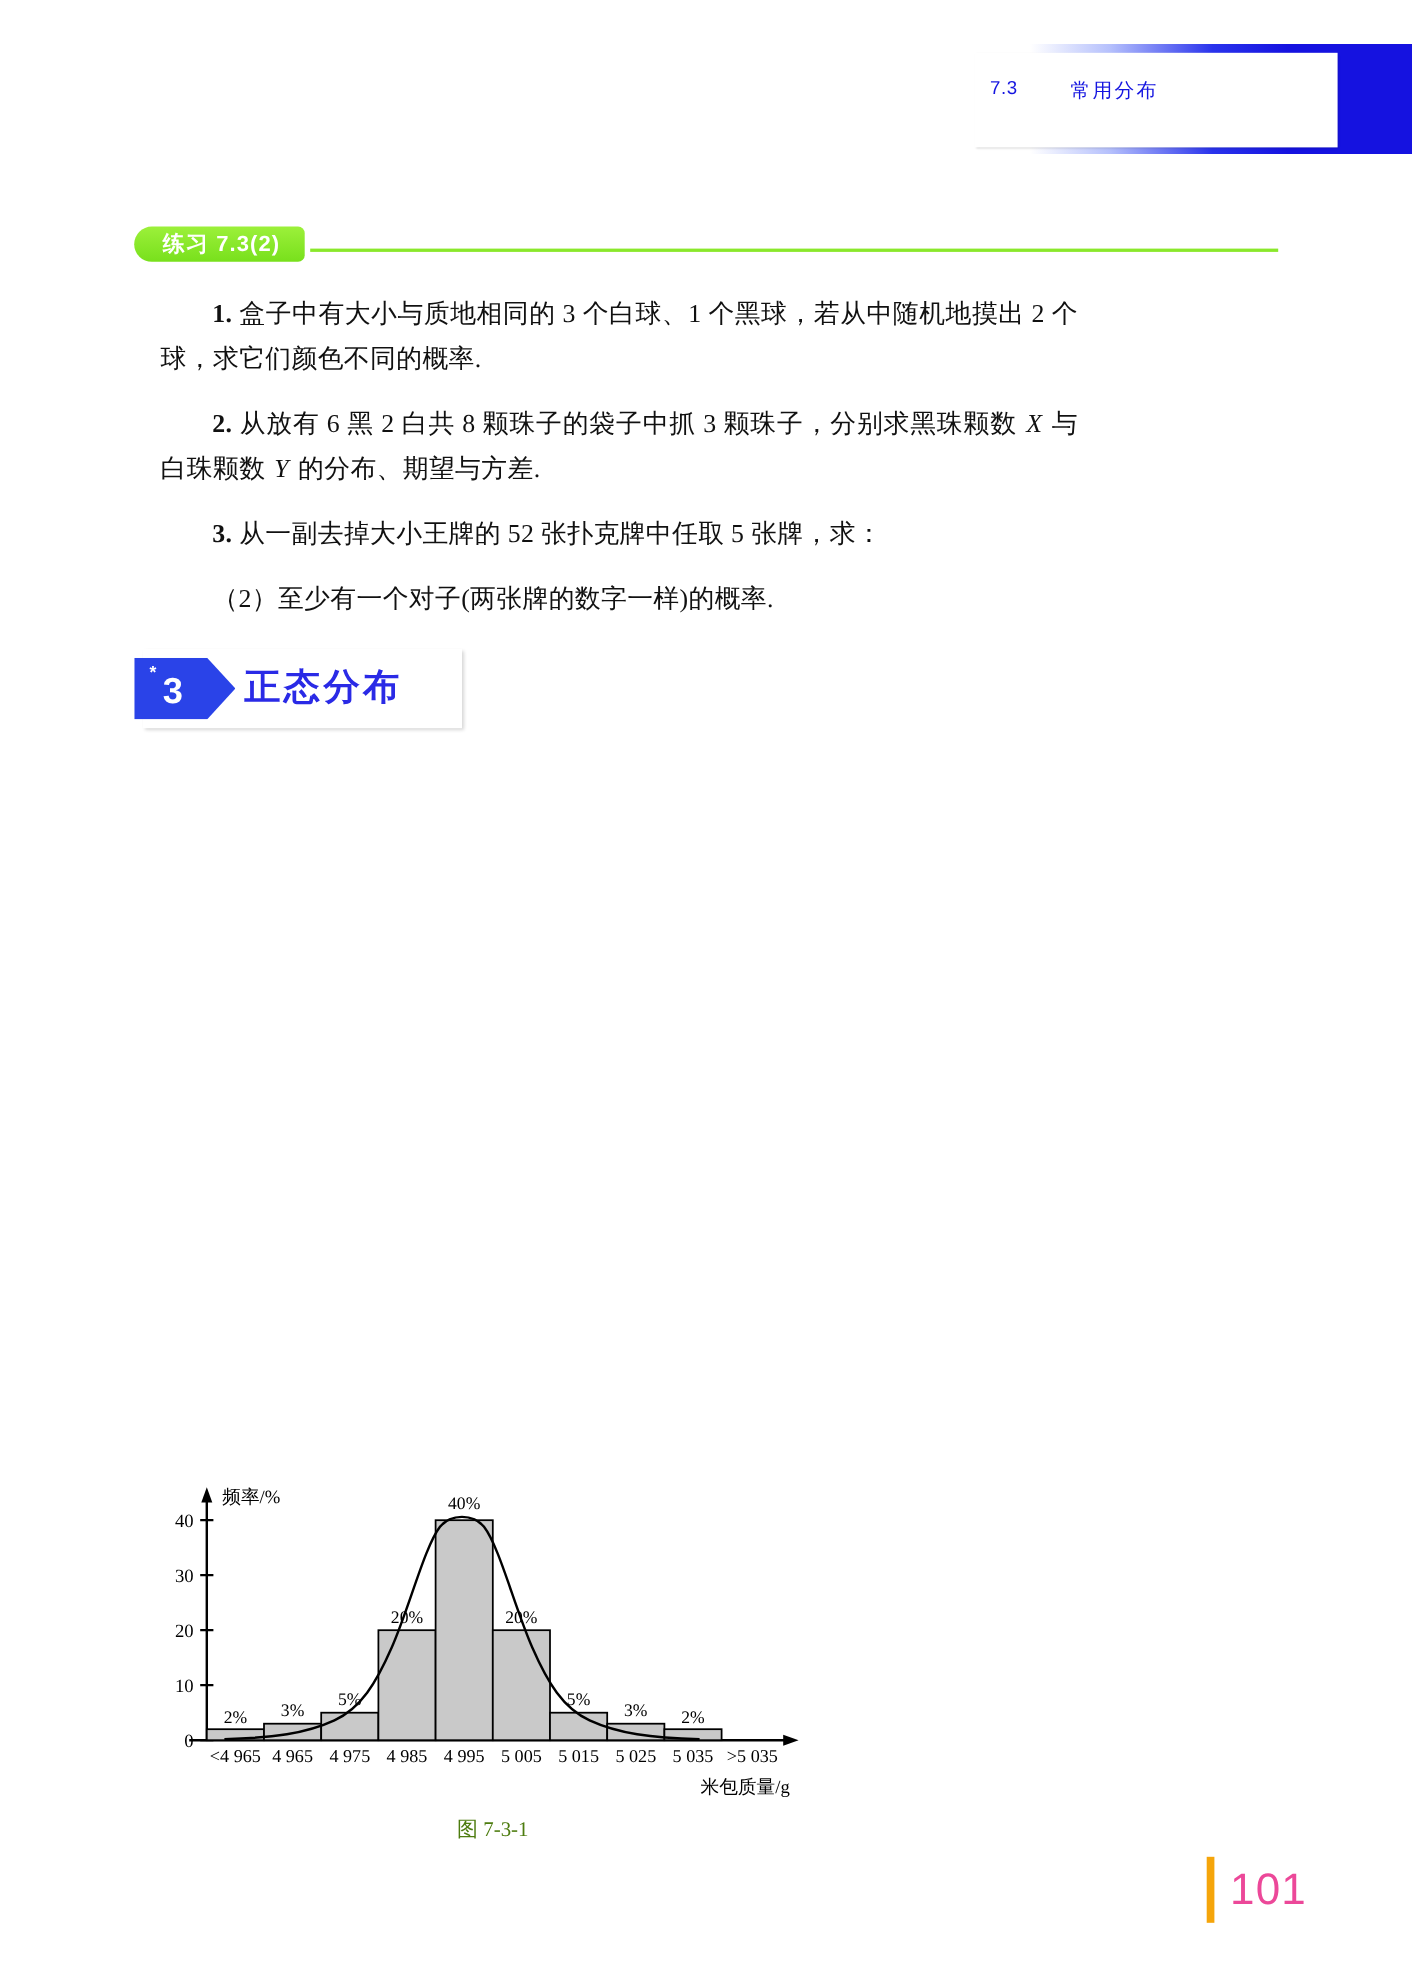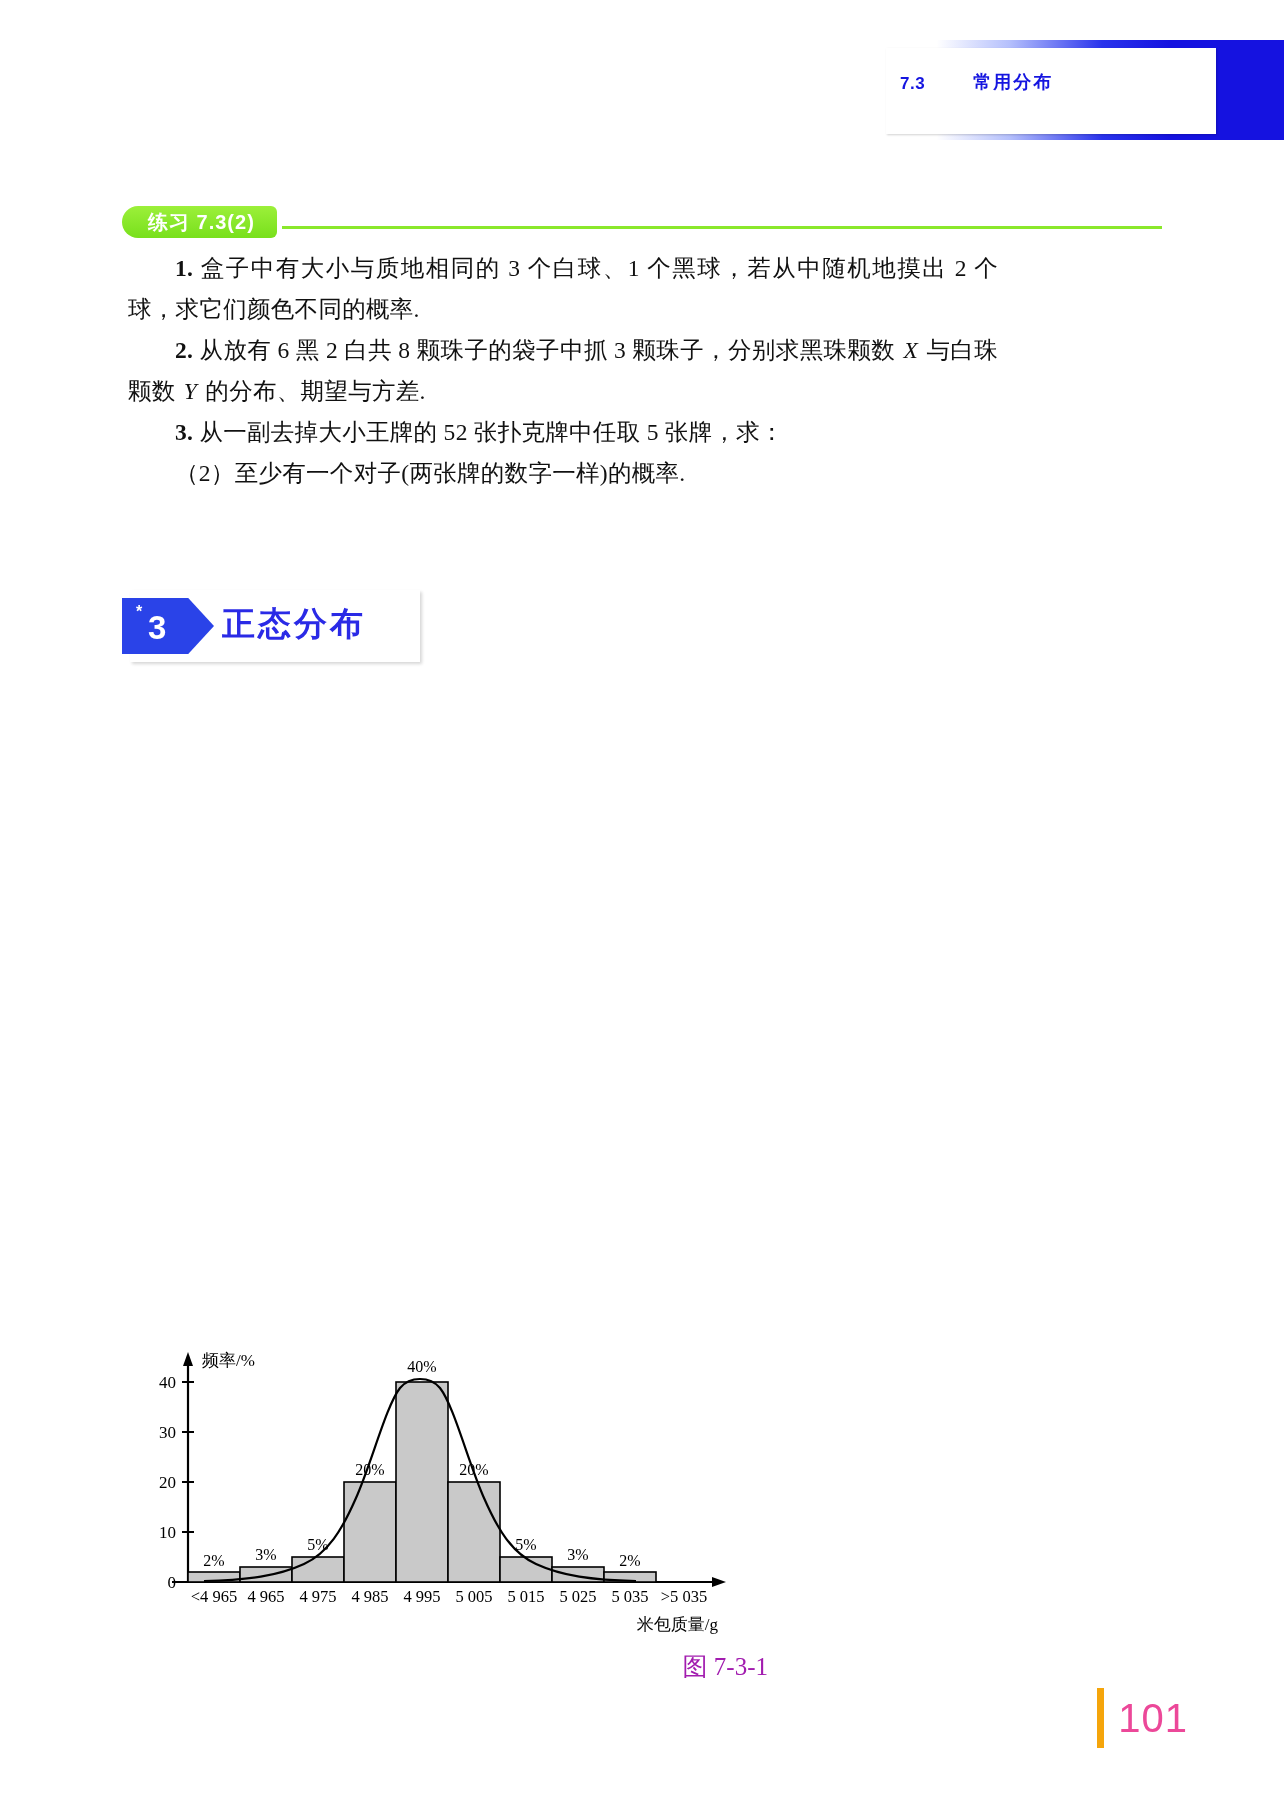--- a/index.html
+++ b/index.html
@@ -54,11 +54,11 @@
     left: 20px;
     width: 300px;
     display: flex;
-    align-items: flex-end;
+    align-items: flex-start;
     gap: 48px;
     color: #1515e0;
     font-family: "Liberation Sans", sans-serif;
-    font-weight: bold;
+    font-weight: normal;
     font-size: 17px;
     letter-spacing: 0.5px;
   }

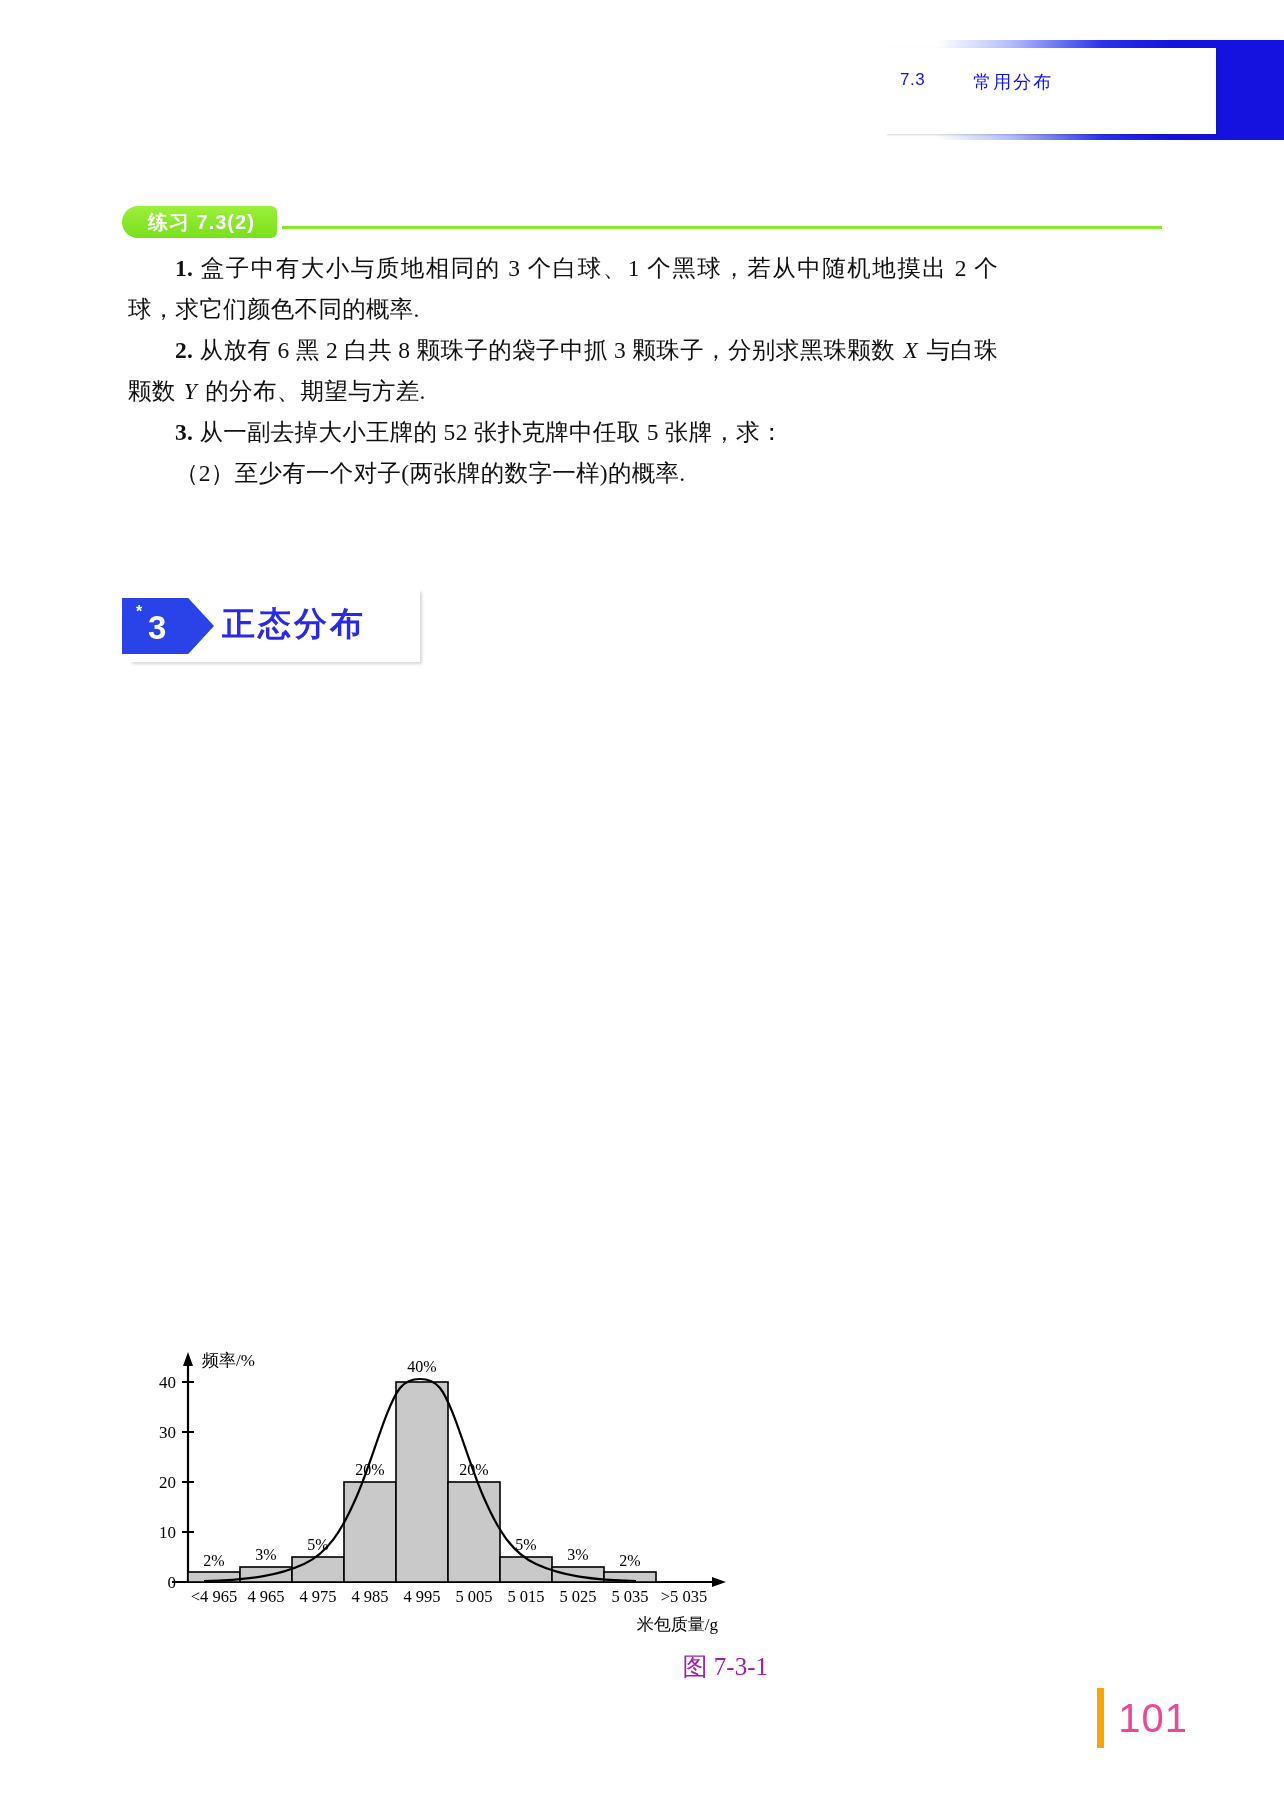--- a/index.html
+++ b/index.html
@@ -115,7 +115,7 @@
     left: 128px;
     width: 870px;
   }
-  .exercise-body p { margin: 0; }
+  .exercise-body p { margin: 18px; }
   .indent2 { text-indent: 2em; }
   .itemnum { font-weight: bold; }
   .mathvar { font-family: "Liberation Serif", serif; font-style: italic; padding: 0 2px; }

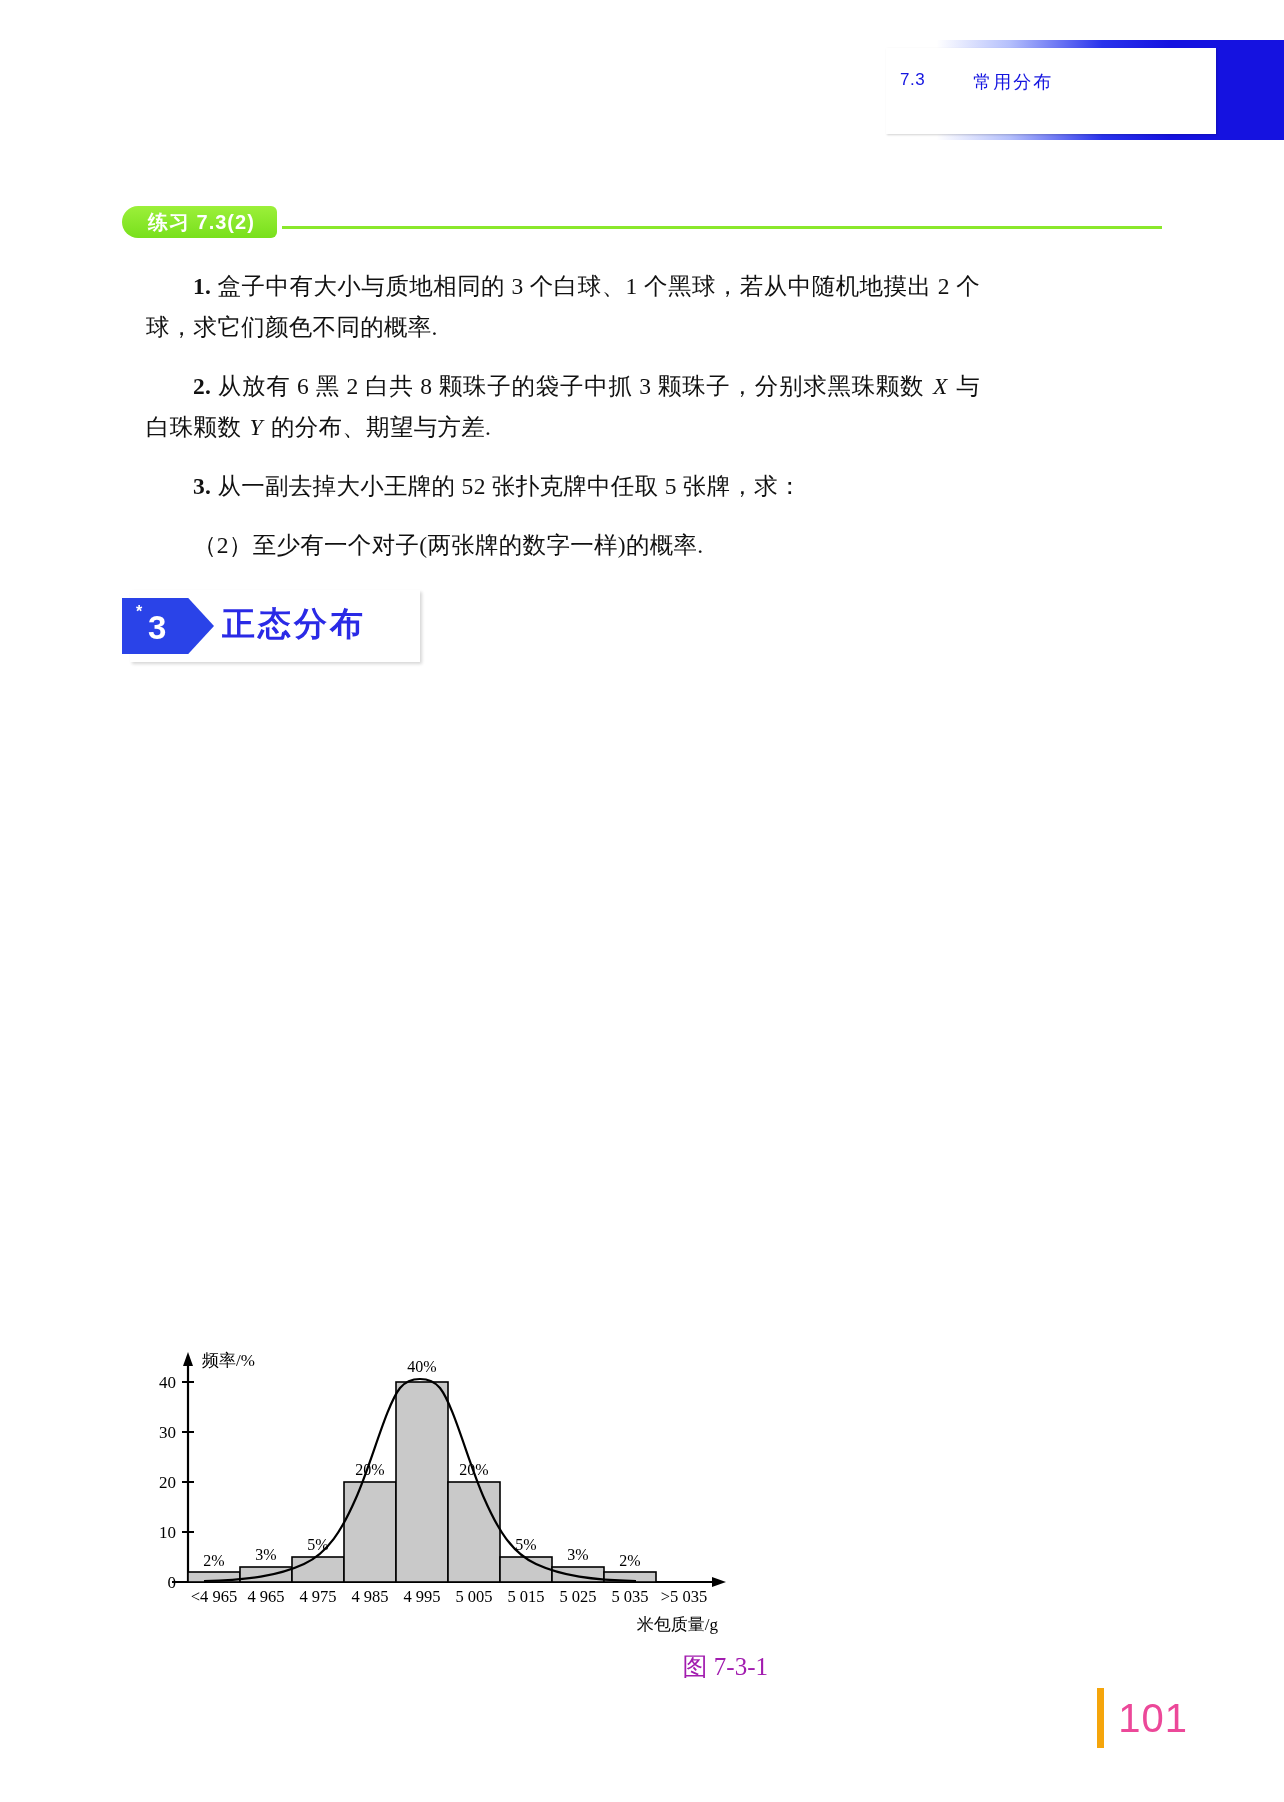--- a/index.html
+++ b/index.html
@@ -198,10 +198,10 @@
     top: 300px;
     left: 0;
     width: 640px;
-    text-align: right;
+    text-align: center;
     font-family: "Liberation Serif", serif;
-    font-size: 25px;
-    color: #a21caf;
+    font-size: 19px;
+    color: #4d7c0f;
   }
 
   

